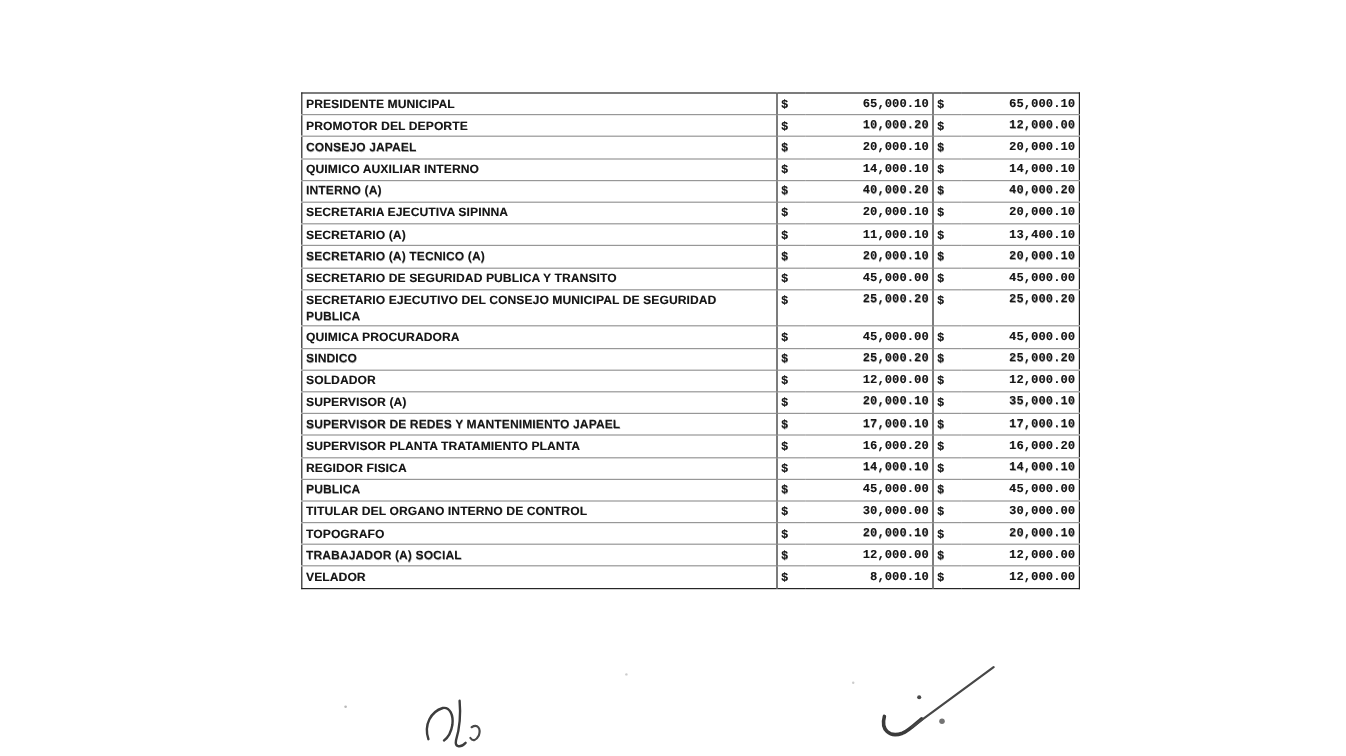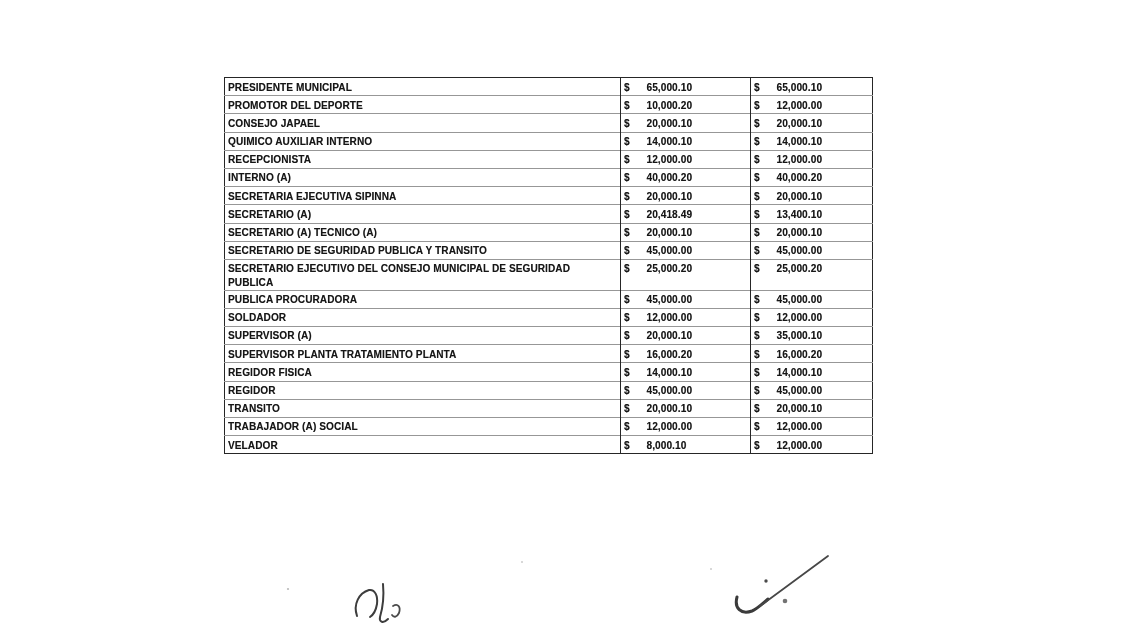--- a/index.html
+++ b/index.html
@@ -16,7 +16,7 @@
   }
   table.salary-table {
     position: absolute;
-    left: 224px; top: 77px;
+    left: 251px; top: 77px;
     width: 648px;
     border-collapse: collapse;
     table-layout: fixed;

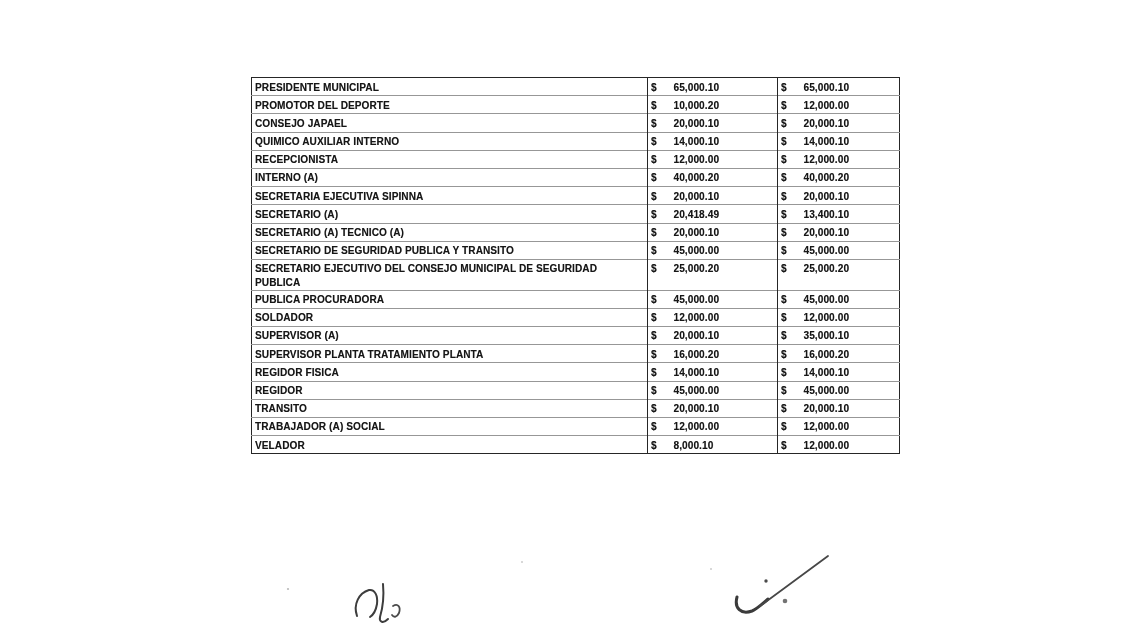--- a/index.html
+++ b/index.html
@@ -40,7 +40,7 @@
   table.salary-table tr:first-child td { border-top: none; }
   td.pos { text-align: left; padding-left: 4px; }
   td.cur { border-left: 1.5px solid #262626; text-align: left; padding-left: 6px; }
-  td.amt { text-align: left; padding-right: 6px; }
+  td.amt { text-align: right; padding-right: 6px; font-family: Liberation Mono, monospace; }
   .ink-layer {
     position: absolute;
     left: 0; top: 0;

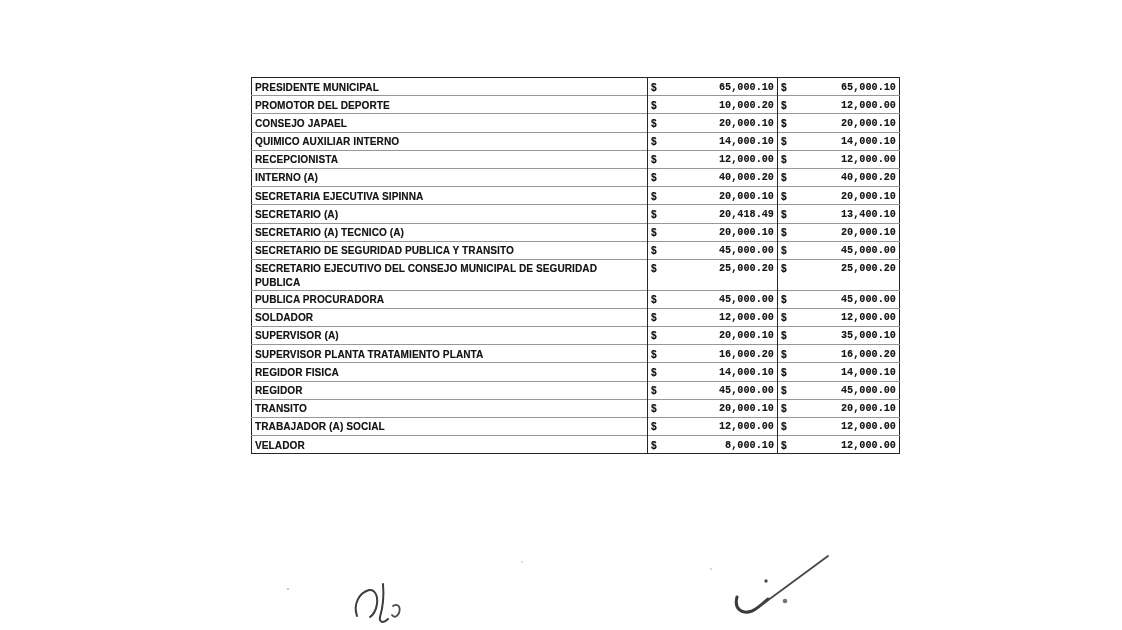--- a/index.html
+++ b/index.html
@@ -92,13 +92,6 @@
           <td class="amt">14,000.10</td>
         </tr>
       <tr>
-          <td class="pos">RECEPCIONISTA</td>
-          <td class="cur">$</td>
-          <td class="amt">12,000.00</td>
-          <td class="cur">$</td>
-          <td class="amt">12,000.00</td>
-        </tr>
-      <tr>
           <td class="pos">INTERNO (A)</td>
           <td class="cur">$</td>
           <td class="amt">40,000.20</td>

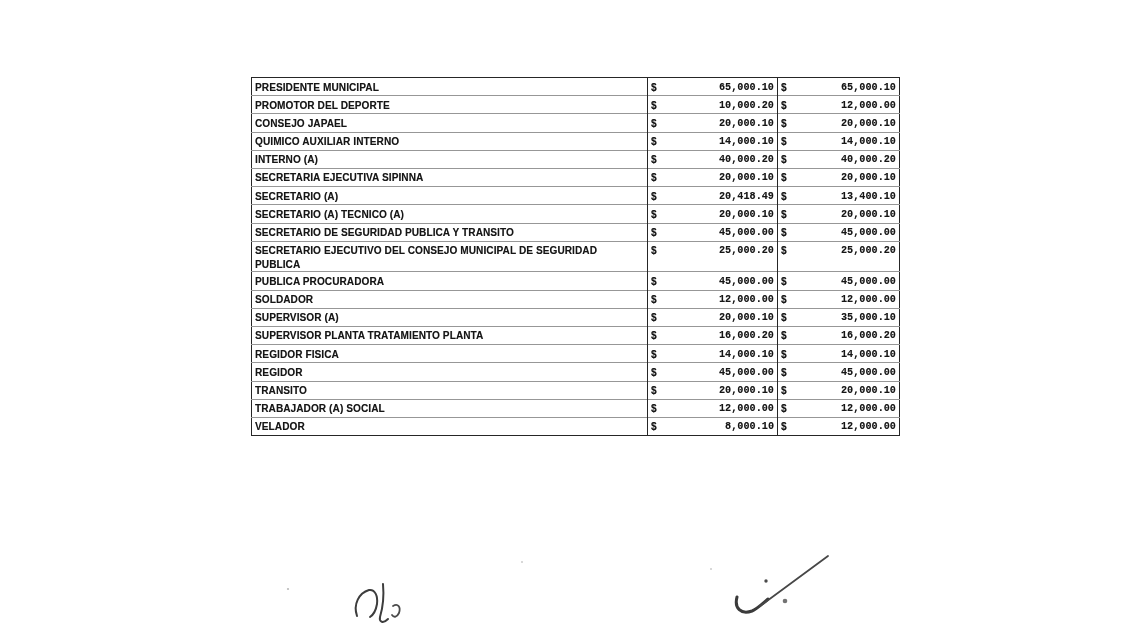--- a/index.html
+++ b/index.html
@@ -108,7 +108,7 @@
       <tr>
           <td class="pos">SECRETARIO (A)</td>
           <td class="cur">$</td>
-          <td class="amt">20,418.49</td>
+          <td class="amt">11,000.10</td>
           <td class="cur">$</td>
           <td class="amt">13,400.10</td>
         </tr>

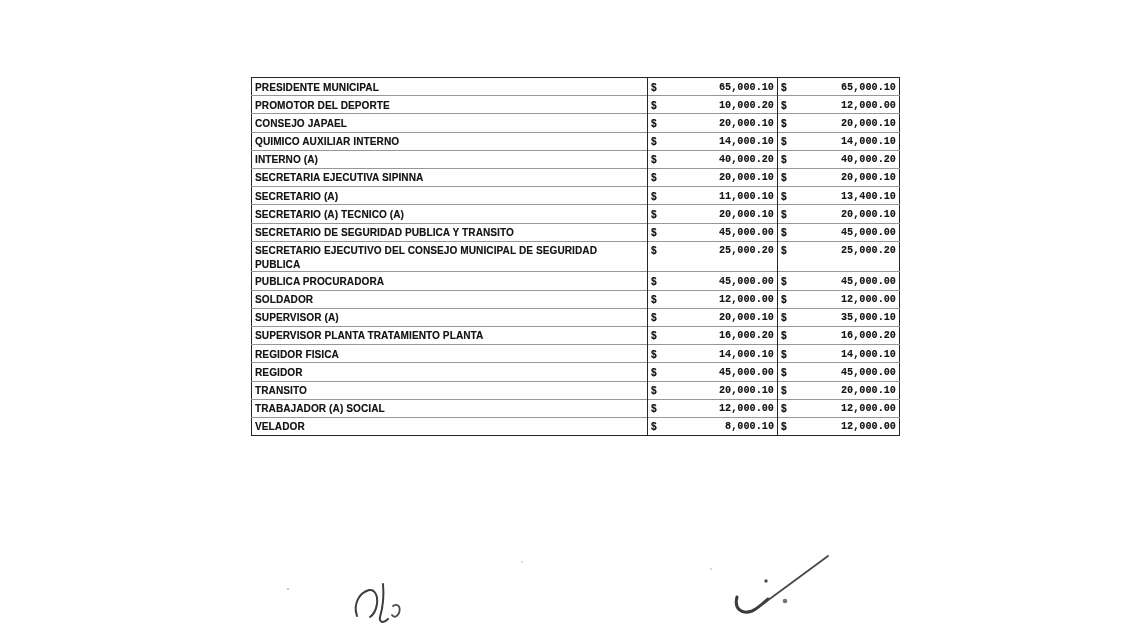--- a/index.html
+++ b/index.html
@@ -134,7 +134,7 @@
           <td class="amt">25,000.20</td>
         </tr>
       <tr>
-          <td class="pos">PUBLICA PROCURADORA</td>
+          <td class="pos">QUIMICA PROCURADORA</td>
           <td class="cur">$</td>
           <td class="amt">45,000.00</td>
           <td class="cur">$</td>

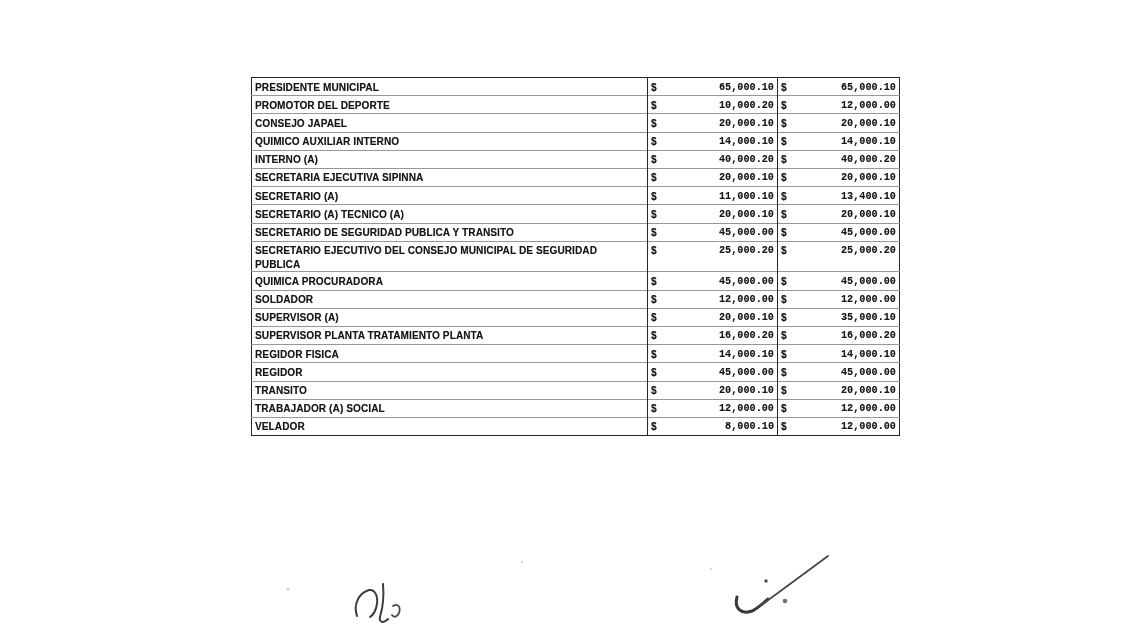--- a/index.html
+++ b/index.html
@@ -141,6 +141,13 @@
           <td class="amt">45,000.00</td>
         </tr>
       <tr>
+          <td class="pos">SINDICO</td>
+          <td class="cur">$</td>
+          <td class="amt">25,000.20</td>
+          <td class="cur">$</td>
+          <td class="amt">25,000.20</td>
+        </tr>
+      <tr>
           <td class="pos">SOLDADOR</td>
           <td class="cur">$</td>
           <td class="amt">12,000.00</td>

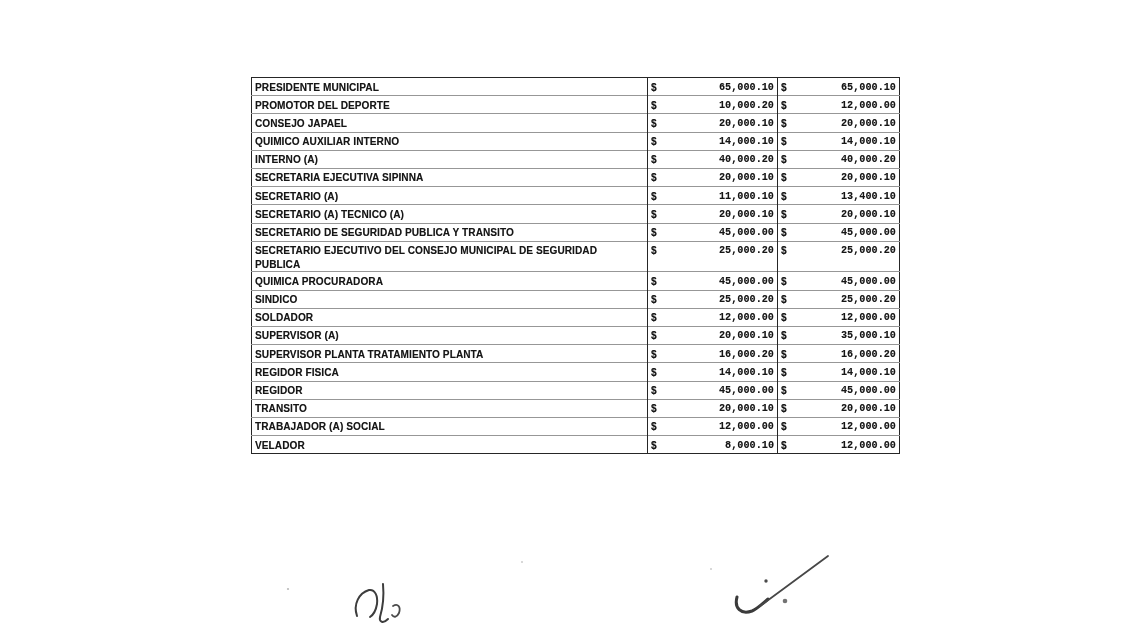--- a/index.html
+++ b/index.html
@@ -162,6 +162,13 @@
           <td class="amt">35,000.10</td>
         </tr>
       <tr>
+          <td class="pos">SUPERVISOR DE REDES Y MANTENIMIENTO JAPAEL</td>
+          <td class="cur">$</td>
+          <td class="amt">17,000.10</td>
+          <td class="cur">$</td>
+          <td class="amt">17,000.10</td>
+        </tr>
+      <tr>
           <td class="pos">SUPERVISOR PLANTA TRATAMIENTO PLANTA</td>
           <td class="cur">$</td>
           <td class="amt">16,000.20</td>

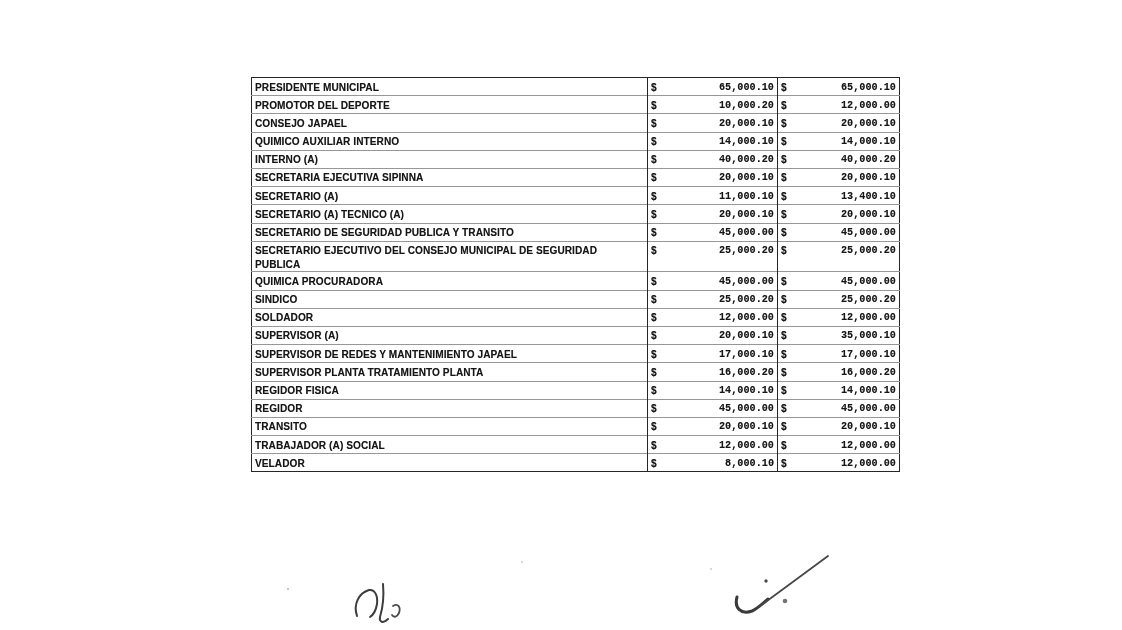--- a/index.html
+++ b/index.html
@@ -183,7 +183,7 @@
           <td class="amt">14,000.10</td>
         </tr>
       <tr>
-          <td class="pos">REGIDOR</td>
+          <td class="pos">PUBLICA</td>
           <td class="cur">$</td>
           <td class="amt">45,000.00</td>
           <td class="cur">$</td>

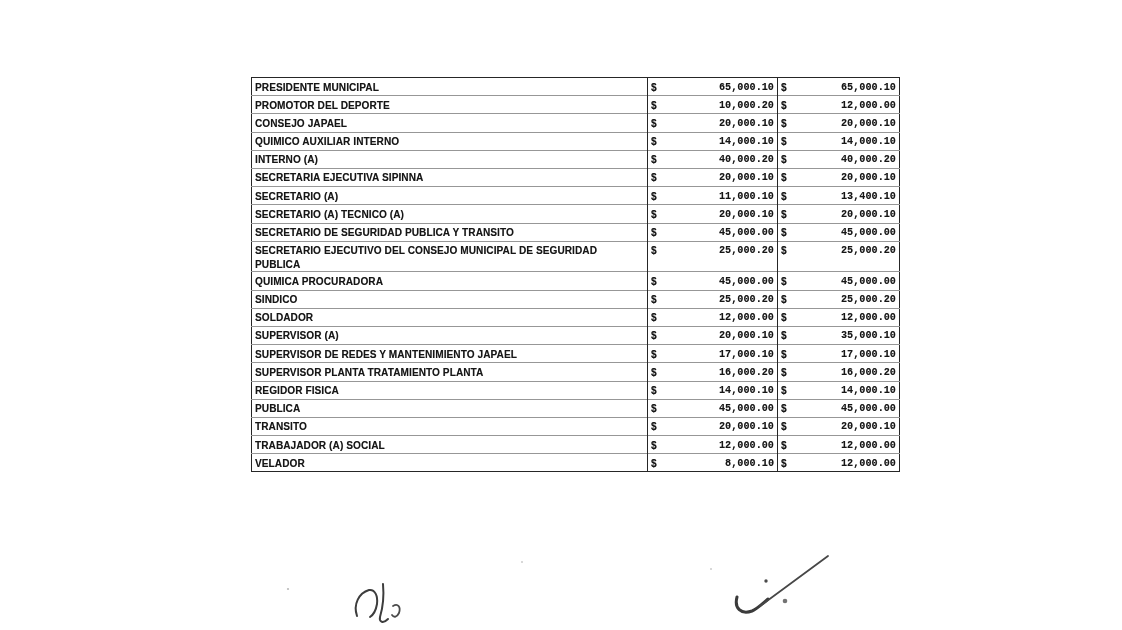--- a/index.html
+++ b/index.html
@@ -190,6 +190,13 @@
           <td class="amt">45,000.00</td>
         </tr>
       <tr>
+          <td class="pos">TITULAR DEL ORGANO INTERNO DE CONTROL</td>
+          <td class="cur">$</td>
+          <td class="amt">30,000.00</td>
+          <td class="cur">$</td>
+          <td class="amt">30,000.00</td>
+        </tr>
+      <tr>
           <td class="pos">TRANSITO</td>
           <td class="cur">$</td>
           <td class="amt">20,000.10</td>

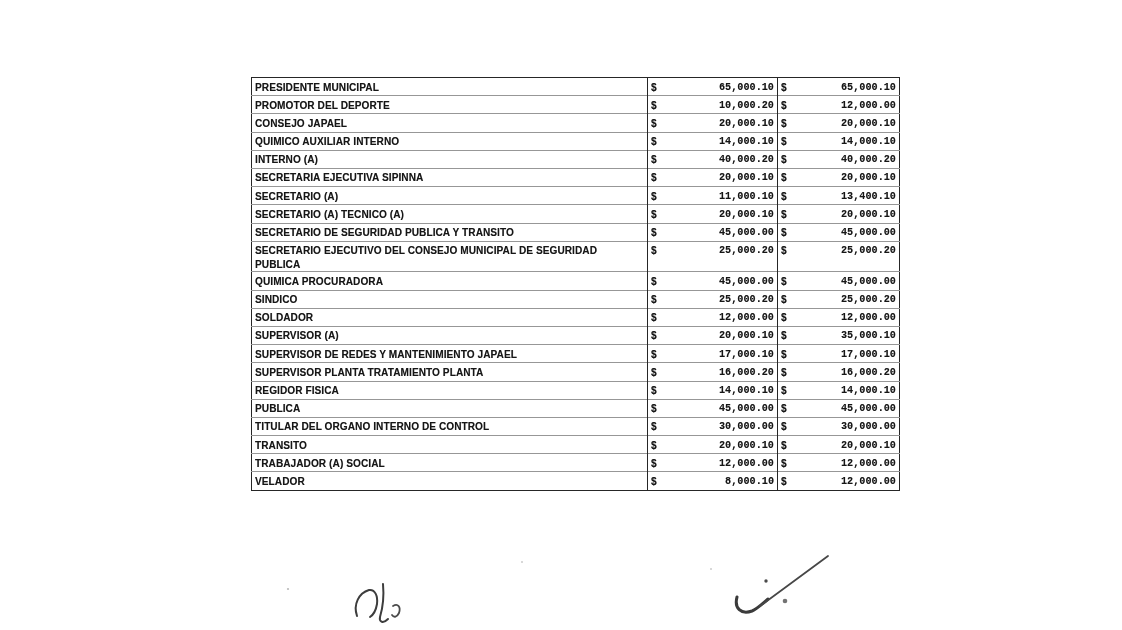--- a/index.html
+++ b/index.html
@@ -197,7 +197,7 @@
           <td class="amt">30,000.00</td>
         </tr>
       <tr>
-          <td class="pos">TRANSITO</td>
+          <td class="pos">TOPOGRAFO</td>
           <td class="cur">$</td>
           <td class="amt">20,000.10</td>
           <td class="cur">$</td>

